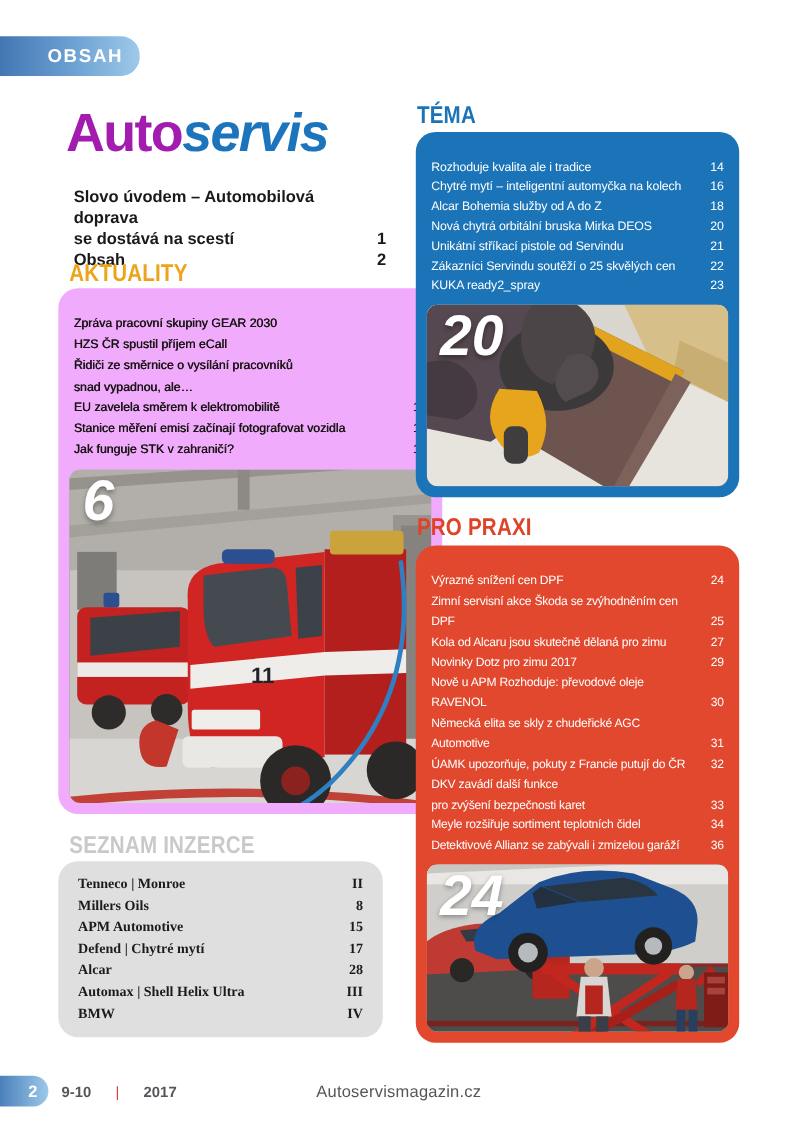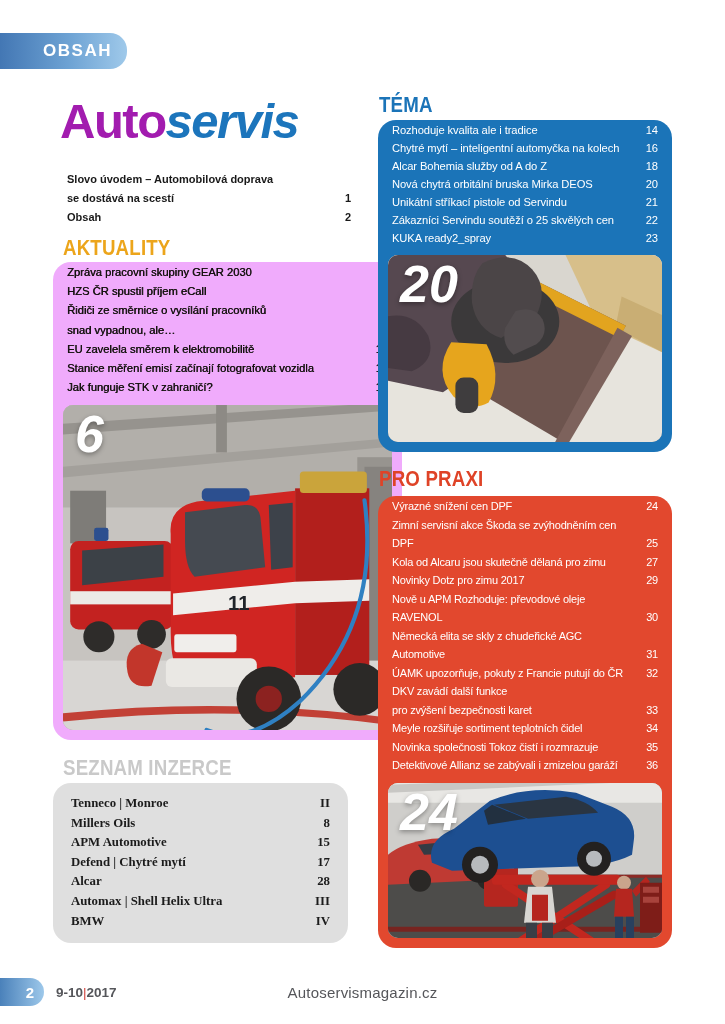--- a/index.html
+++ b/index.html
@@ -30,7 +30,7 @@
   .h-inzerce{left:63px;top:757px;color:#c9c9c9;}
 
   
-  .box{position:absolute;border-radius:18px;box-sizing:border-box;display:flex;flex-direction:column;padding:1px 10px 10px;}
+  .box{position:absolute;border-radius:18px;box-sizing:border-box;display:flex;flex-direction:column;padding:23px 10px 10px;}
   .box-aktuality{left:53px;top:262px;width:349px;height:478px;background:#f0abfc;color:#161310;}
   .box-tema{left:378px;top:120px;width:294px;height:332px;background:#1b74b8;color:#ffffff;}
   .box-propraxi{left:378px;top:496px;width:294px;height:452px;background:#e2482e;color:#ffffff;}

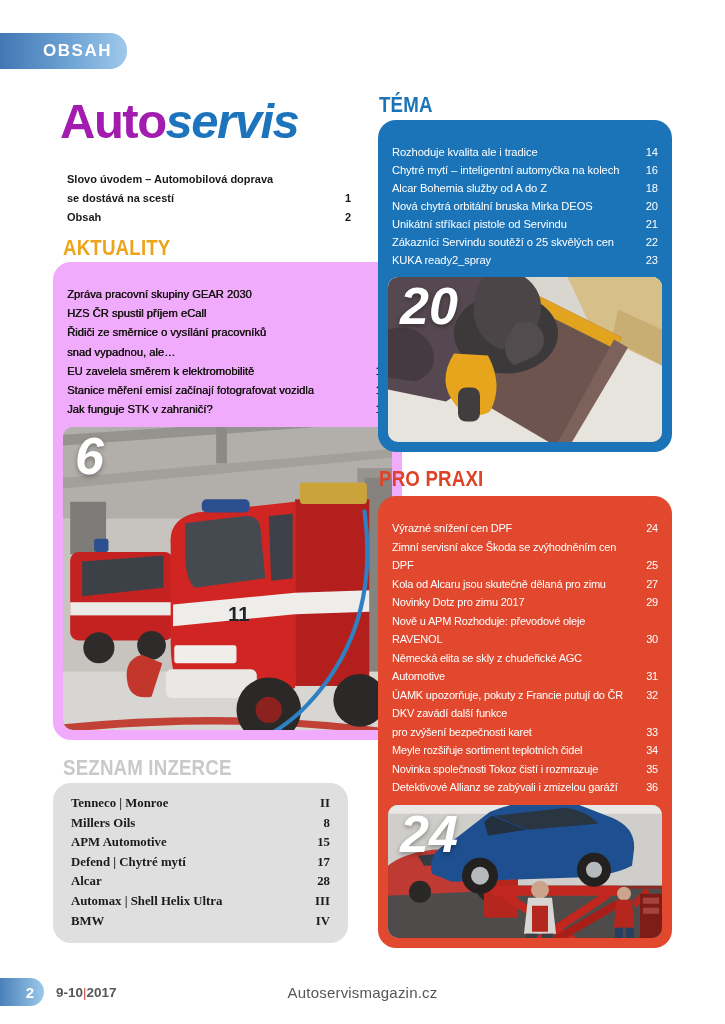--- a/index.html
+++ b/index.html
@@ -18,7 +18,7 @@
   .logo-servis{color:#1c75bc;font-style:italic;}
 
   
-  .intro{position:absolute;left:63px;top:170px;width:284px;font-size:11px;font-weight:700;color:#191919;}
+  .intro{position:absolute;left:63px;top:170px;width:284px;font-size:15px;font-weight:700;color:#191919;}
   .intro .toc-row{line-height:19px;}
 
   

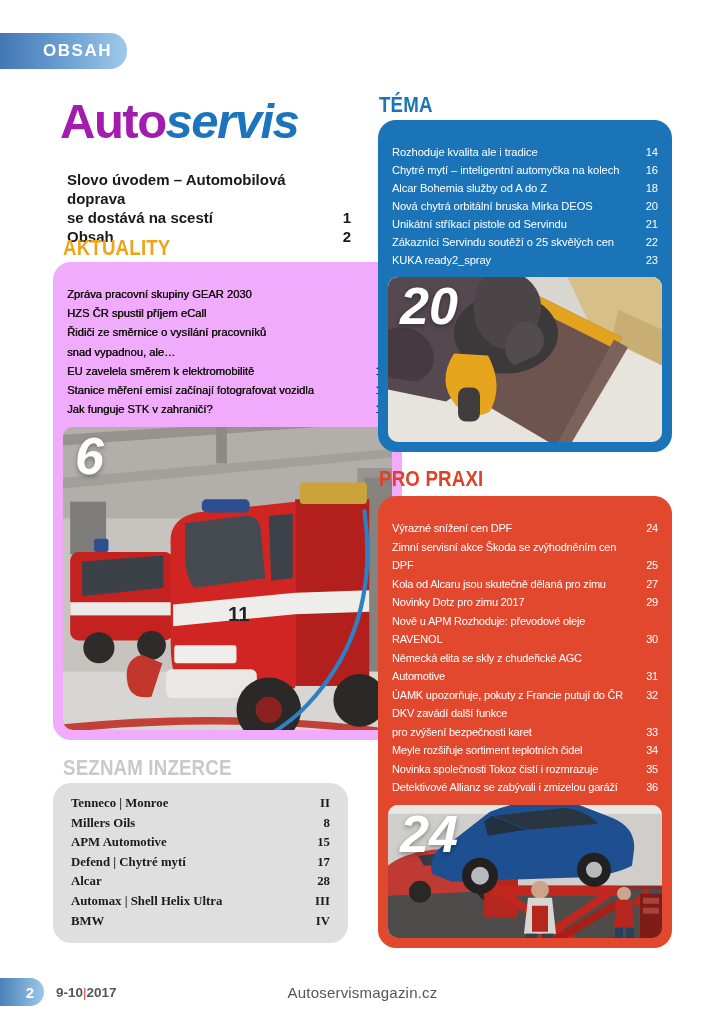--- a/index.html
+++ b/index.html
@@ -277,10 +277,6 @@
           <span class="toc-page">34</span>
         </div>
 
-        <div class="toc-row">
-          <span class="toc-title">Novinka společnosti Tokoz čistí i rozmrazuje</span>
-          <span class="toc-page">35</span>
-        </div>
 
         <div class="toc-row">
           <span class="toc-title">Detektivové Allianz se zabývali i zmizelou garáží</span>

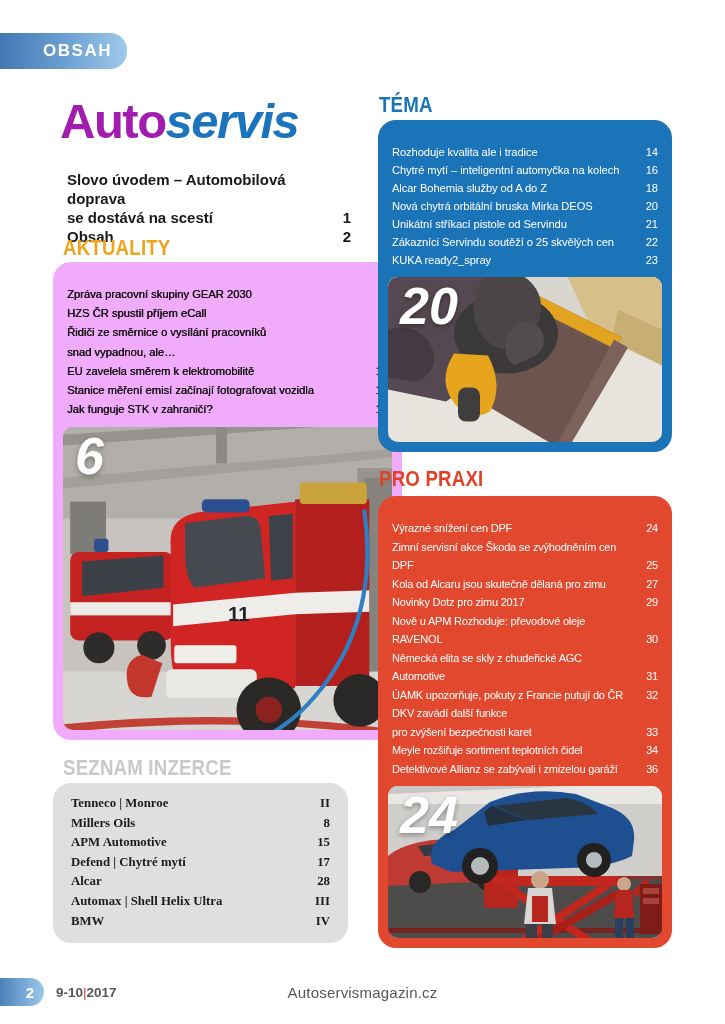--- a/index.html
+++ b/index.html
@@ -56,7 +56,7 @@
   .page-badge{position:absolute;left:0;top:978px;width:44px;height:28px;box-sizing:border-box;
     border-radius:0 14px 14px 0;background:linear-gradient(90deg,#4a81ba 0%,#9dc8ea 100%);
     color:#fff;font-size:15px;font-weight:700;display:flex;align-items:center;justify-content:flex-end;padding-right:10px;}
-  .footer-issue{position:absolute;left:56px;top:978px;height:28px;display:flex;align-items:center;gap:0;
+  .footer-issue{position:absolute;left:56px;top:978px;height:28px;display:flex;align-items:center;gap:22px;
     font-size:13.5px;font-weight:700;color:#55565a;}
   .footer-issue .divider{color:#d2413a;font-weight:400;}
   .footer-site{position:absolute;left:0;right:0;top:978px;height:28px;display:flex;align-items:center;justify-content:center;

